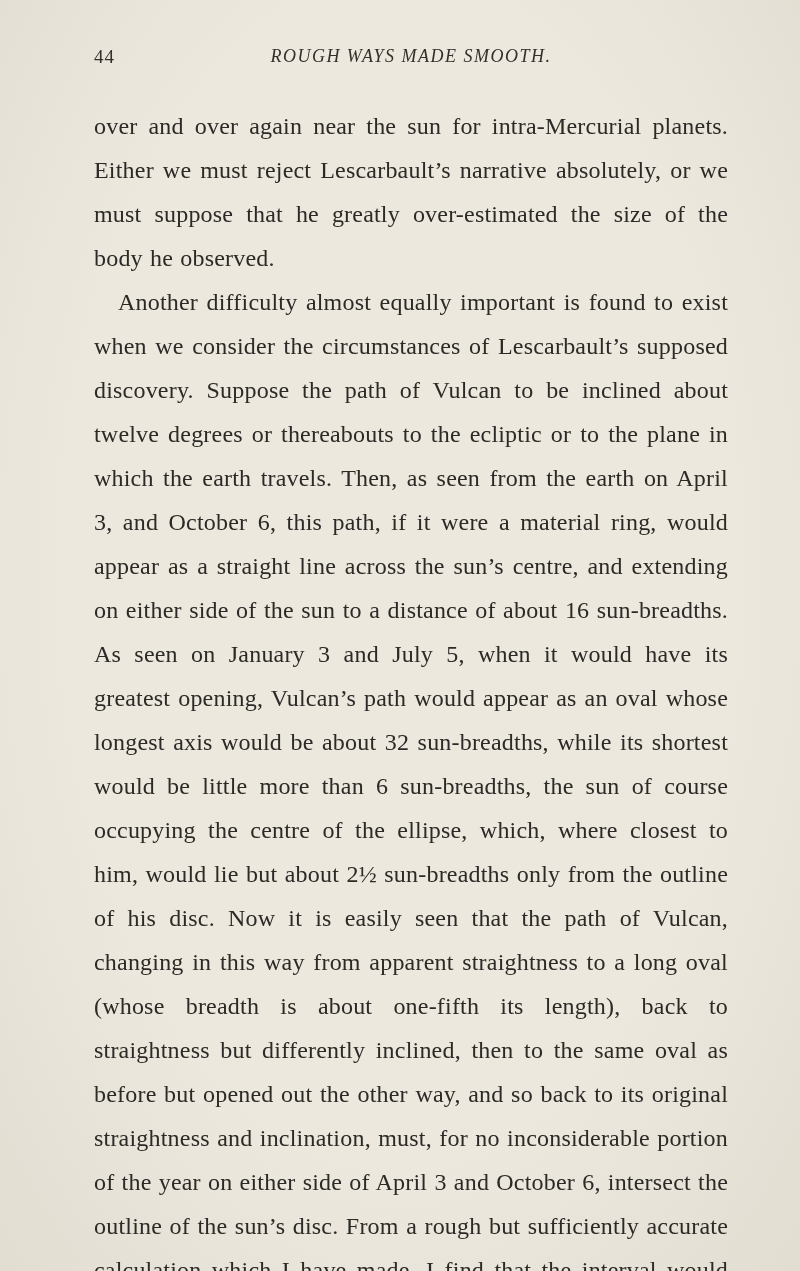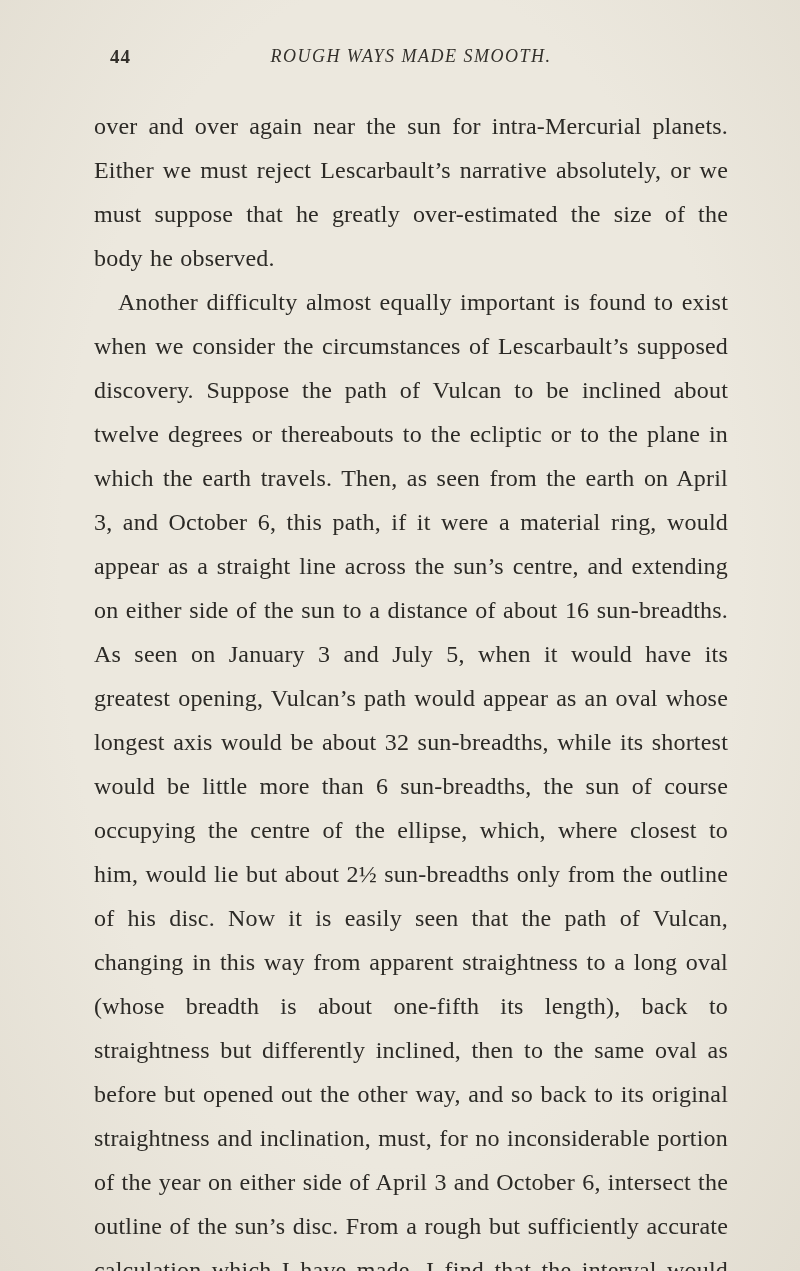--- a/index.html
+++ b/index.html
@@ -28,9 +28,9 @@
   }
   .page-number {
     position: absolute;
-    left: 16px;
+    left: 0;
     top: 0;
-    font-weight: bold;
+    font-weight: normal;
     letter-spacing: 1px;
   }
   .running-title {

